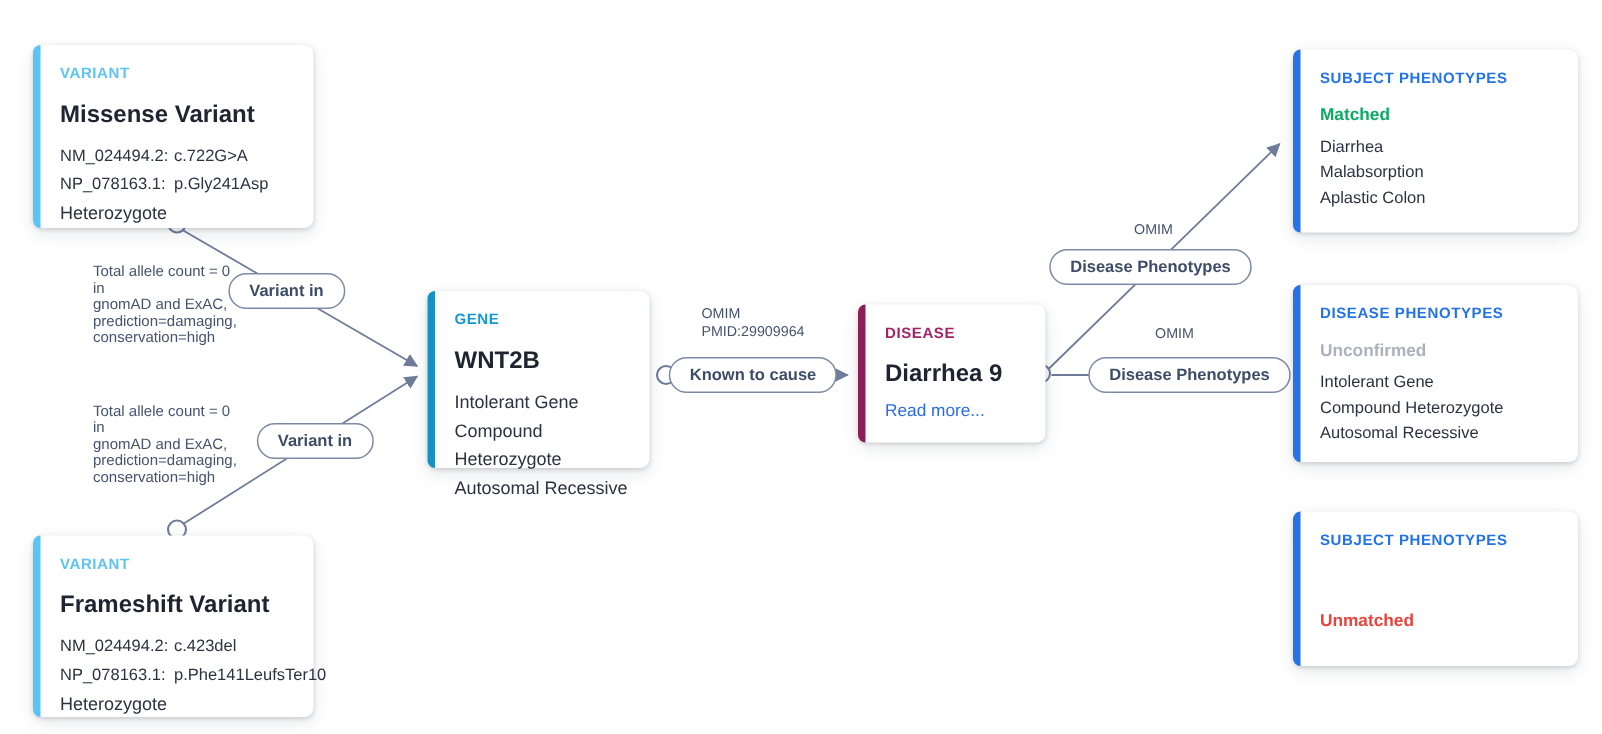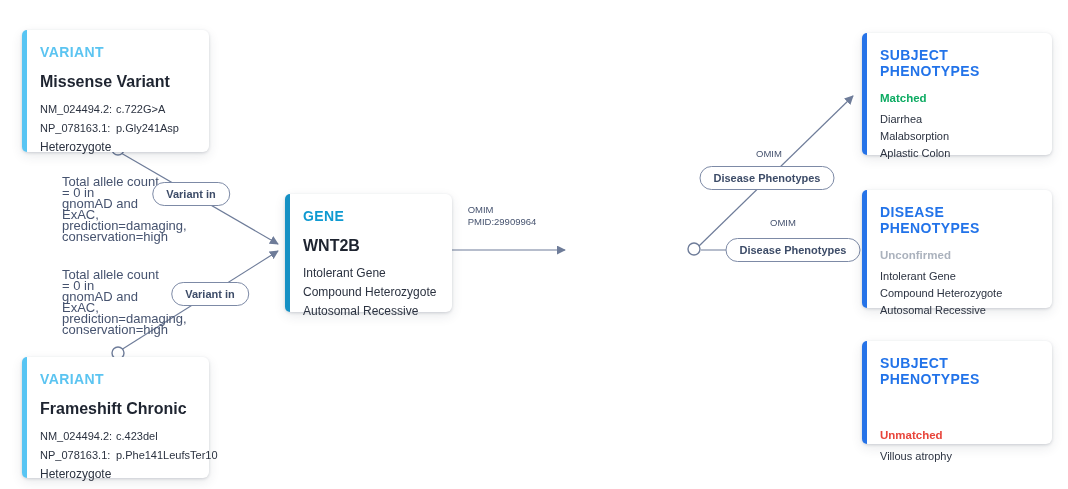--- a/index.html
+++ b/index.html
@@ -33,7 +33,7 @@
 
   .card-body { position: relative; padding: 14px 10px 10px 18px; }
   .card-type {
-    font-size: 14px; font-weight: bold; letter-spacing: 0.4px;
+    font-size: 10px; font-weight: bold; letter-spacing: 0.4px;
     margin-bottom: 13px;
   }
   .type-variant   { color: #5bc4f1; }

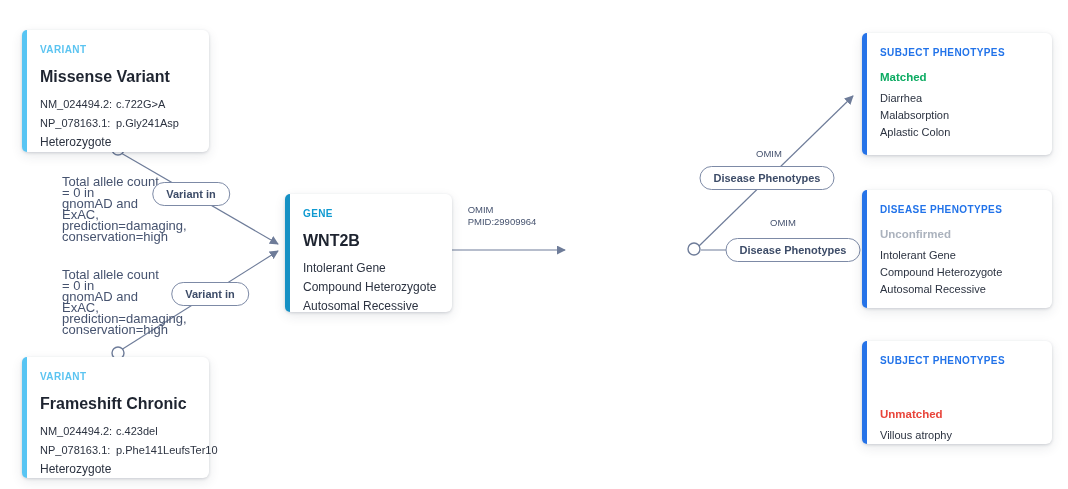--- a/index.html
+++ b/index.html
@@ -68,7 +68,7 @@
   }
   .ann {
     position: absolute;
-    font-size: 13px;
+    font-size: 10px;
     line-height: 11px;
     color: #46536f;
     white-space: pre-line;

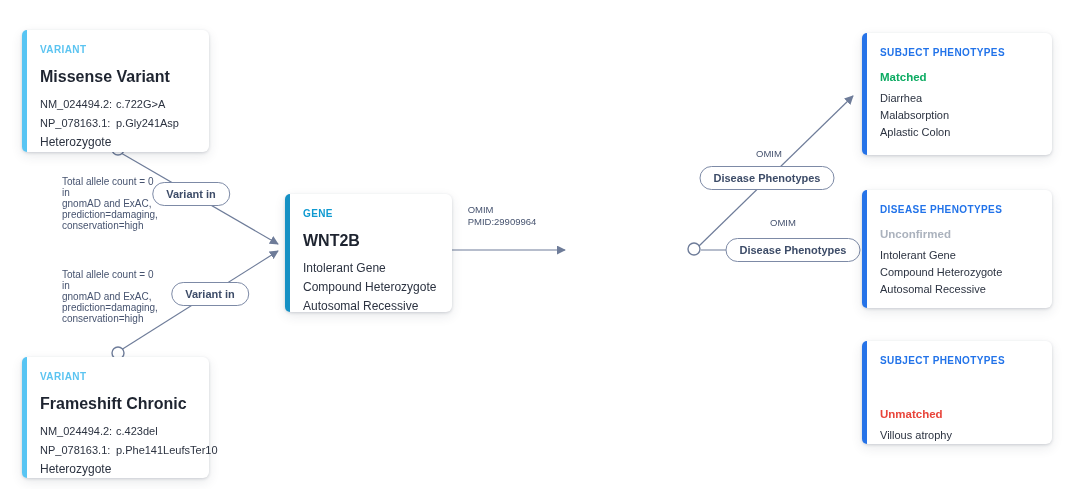--- a/index.html
+++ b/index.html
@@ -155,7 +155,7 @@
     </div>
   </div>
 
-  <div class="card" style="left:285px; top:194px; width:167px; height:118px;">
+  <div class="card" style="left:285px; top:194px; width:148px; height:118px;">
     <div class="stripe stripe-gene"></div>
     <div class="card-body">
       <div class="card-type type-gene">GENE</div>

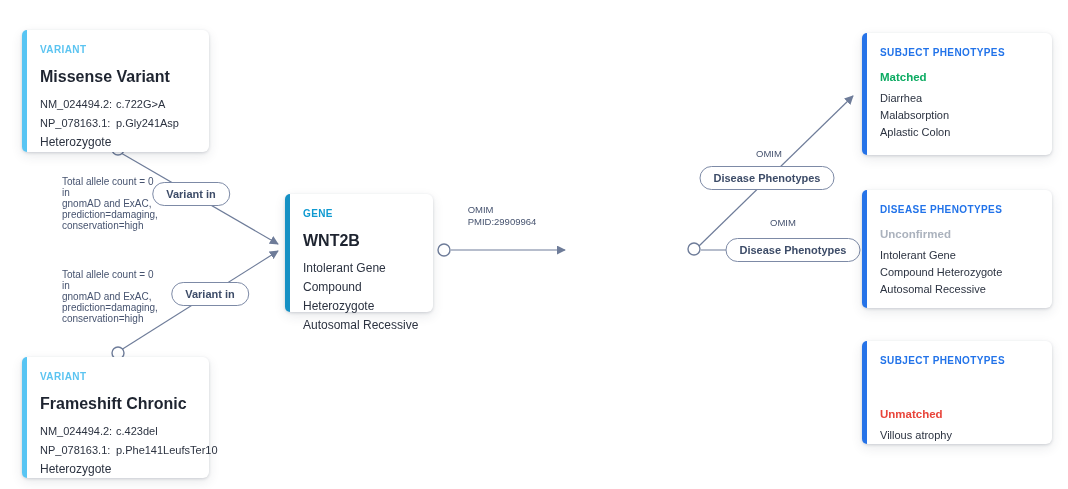--- a/index.html
+++ b/index.html
@@ -166,6 +166,14 @@
     </div>
   </div>
 
+  <div class="card" style="left:572px; top:203px; width:125px; height:92px;">
+    <div class="stripe stripe-disease"></div>
+    <div class="card-body">
+      <div class="card-type type-disease">DISEASE</div>
+      <div class="card-name">Diarrhea 9</div>
+      <div class="link">Read more...</div>
+    </div>
+  </div>
 
   <div class="card" style="left:862px; top:33px; width:190px; height:122px;">
     <div class="stripe stripe-phenotype"></div>

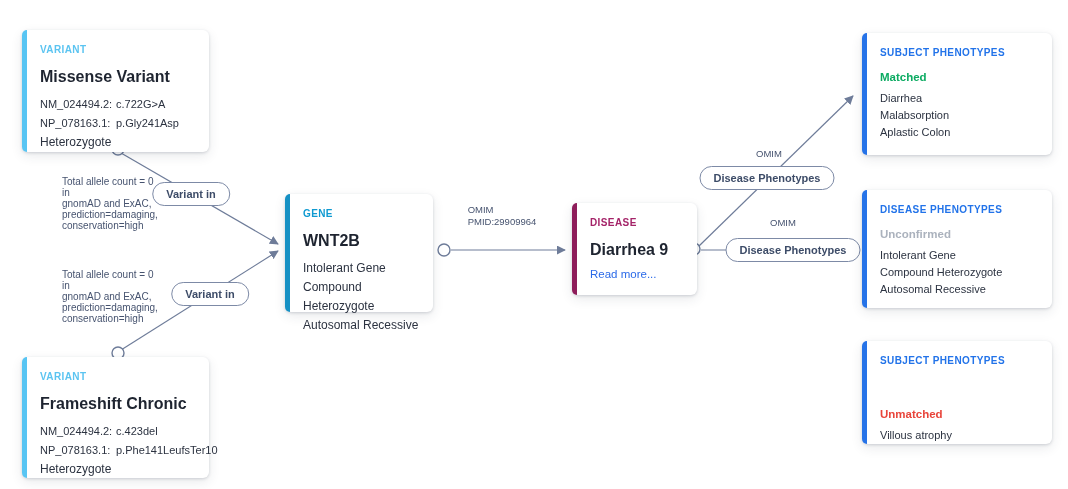--- a/index.html
+++ b/index.html
@@ -122,6 +122,7 @@
 
   <div class="pill" style="left:191px; top:194px;">Variant in</div>
   <div class="pill" style="left:210px; top:294px;">Variant in</div>
+  <div class="pill" style="left:502px; top:250px;">Known to cause</div>
   <div class="pill" style="left:767px; top:178px;">Disease Phenotypes</div>
   <div class="pill" style="left:793px; top:250px;">Disease Phenotypes</div>
 

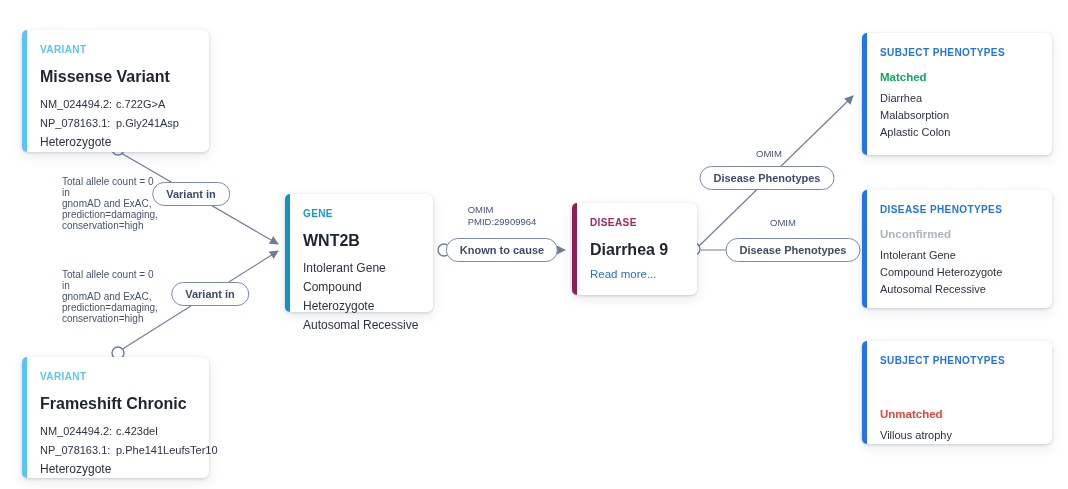--- a/index.html
+++ b/index.html
@@ -145,7 +145,7 @@
     <div class="stripe stripe-variant"></div>
     <div class="card-body">
       <div class="card-type type-variant">VARIANT</div>
-      <div class="card-name">Frameshift Chronic</div>
+      <div class="card-name">Frameshift Variant</div>
       <div class="row">
         <span class="lbl">NM_024494.2:</span><span>c.423del</span>
       </div>

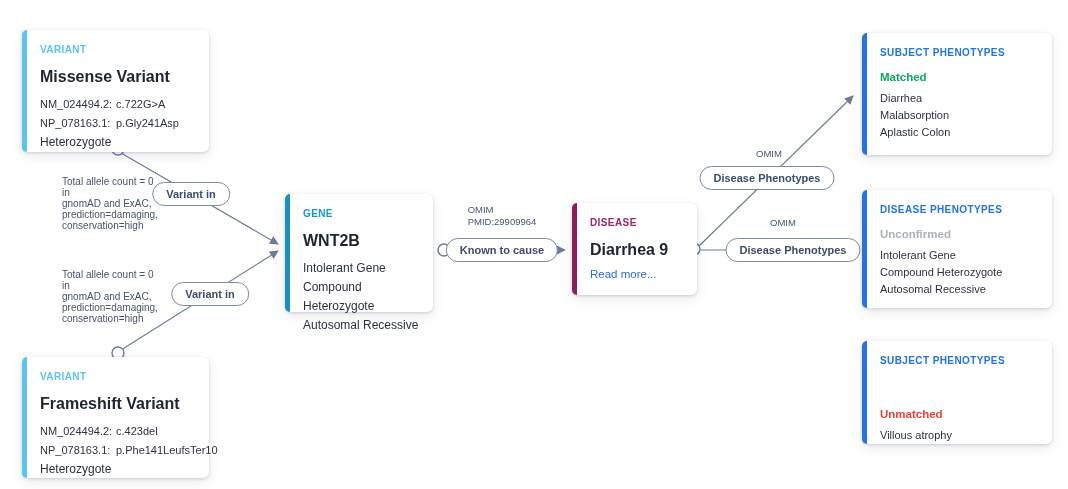--- a/index.html
+++ b/index.html
@@ -203,7 +203,6 @@
     <div class="card-body">
       <div class="card-type type-phenotype">SUBJECT PHENOTYPES</div>
       <div class="status status-unmatched">Unmatched</div>
-      <div class="item">Villous atrophy</div>
     </div>
   </div>
 

